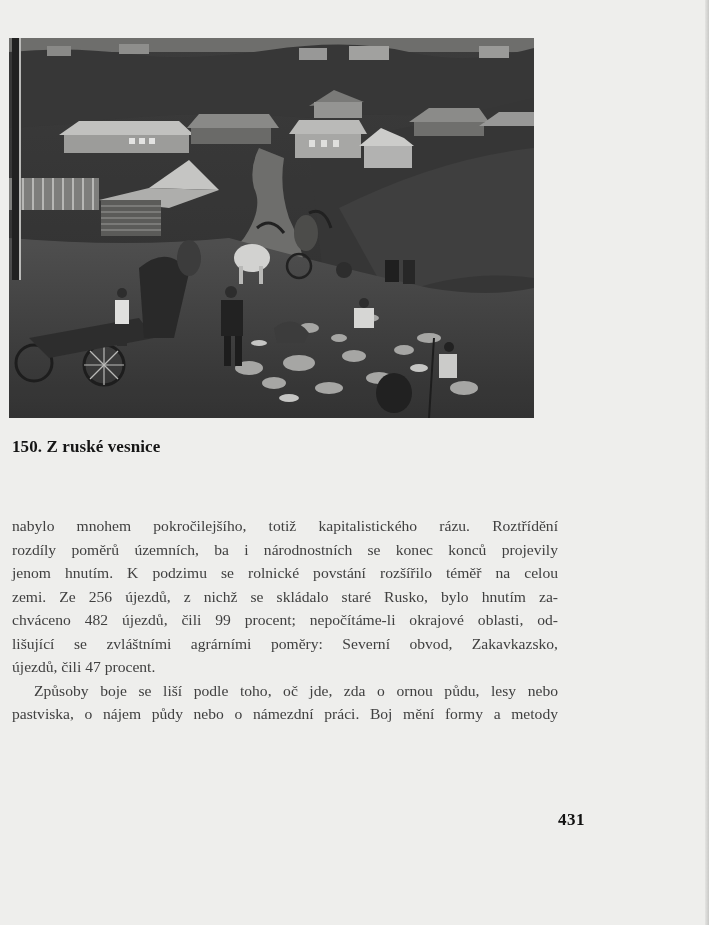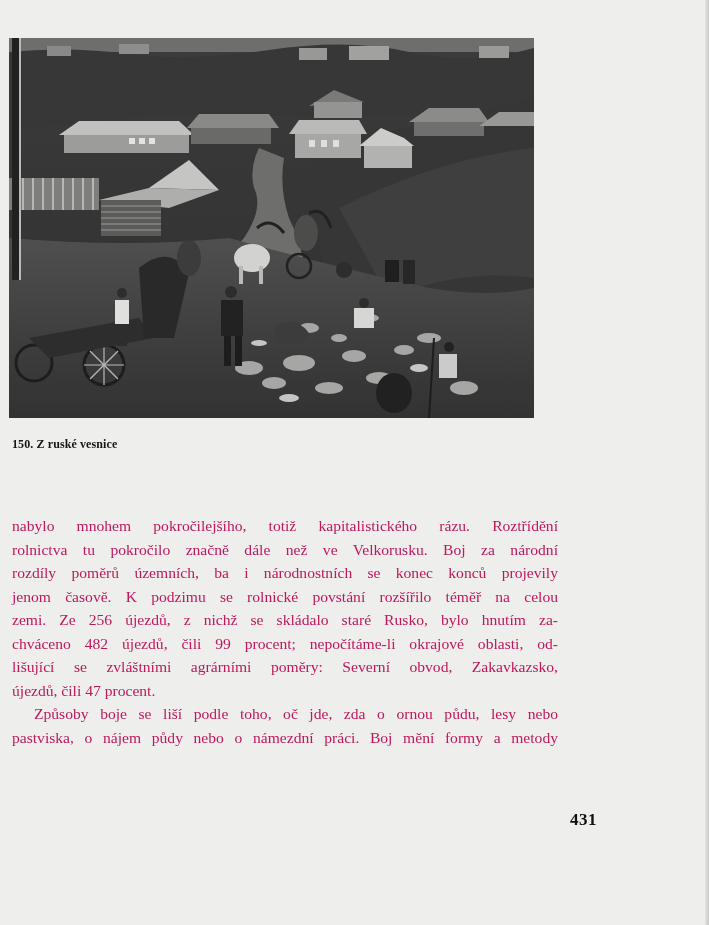--- a/index.html
+++ b/index.html
@@ -43,7 +43,7 @@
       top: 437px;
       font-family: "Liberation Serif", "DejaVu Serif", serif;
       font-weight: bold;
-      font-size: 12px;
+      font-size: 17px;
       letter-spacing: 0.1px;
       color: #151515;
     }

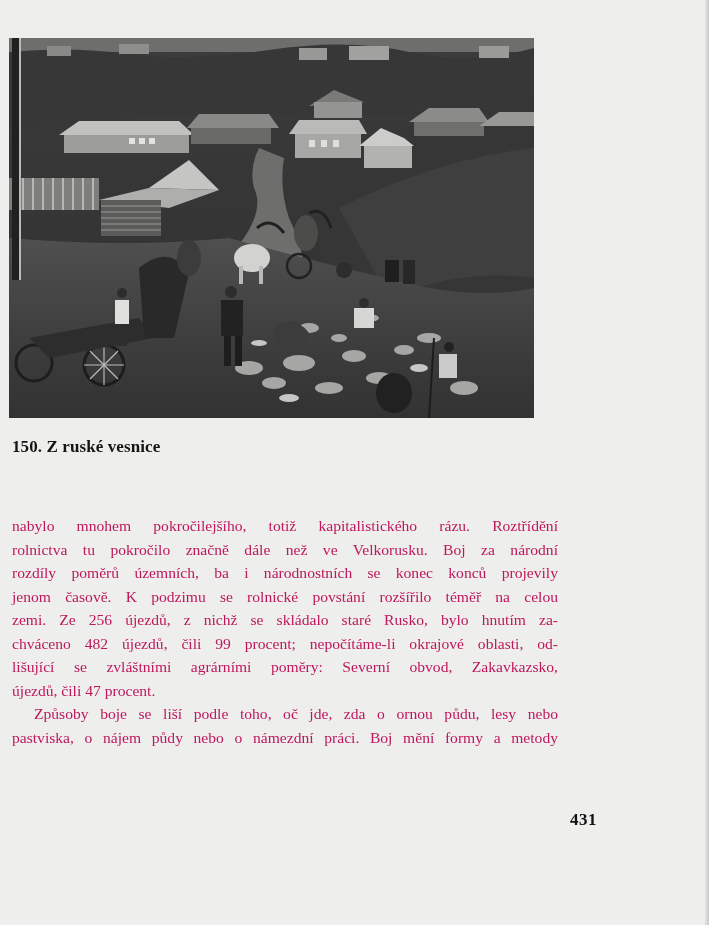--- a/index.html
+++ b/index.html
@@ -54,7 +54,7 @@
       width: 546px;
       font-size: 15.6px;
       line-height: 23.5px;
-      color: #be185d;
+      color: #404040;
     }
     .line {
       display: block;

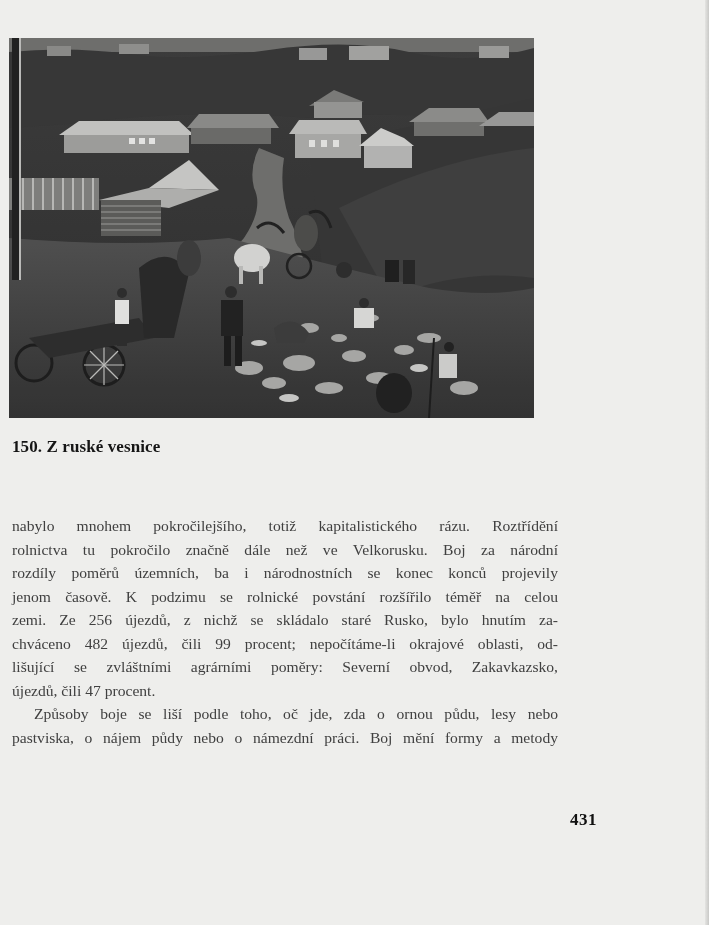--- a/index.html
+++ b/index.html
@@ -247,7 +247,6 @@
 
 <div class="body-text">
   <span class="line">nabylo mnohem pokročilejšího, totiž kapitalistického rázu. Roztřídění</span>
-  <span class="line">rolnictva tu pokročilo značně dále než ve Velkorusku. Boj za národní</span>
   <span class="line">rozdíly poměrů územních, ba i národnostních se konec konců projevily</span>
   <span class="line">jenom časově. K podzimu se rolnické povstání rozšířilo téměř na celou</span>
   <span class="line">zemi. Ze 256 újezdů, z nichž se skládalo staré Rusko, bylo hnutím za-</span>

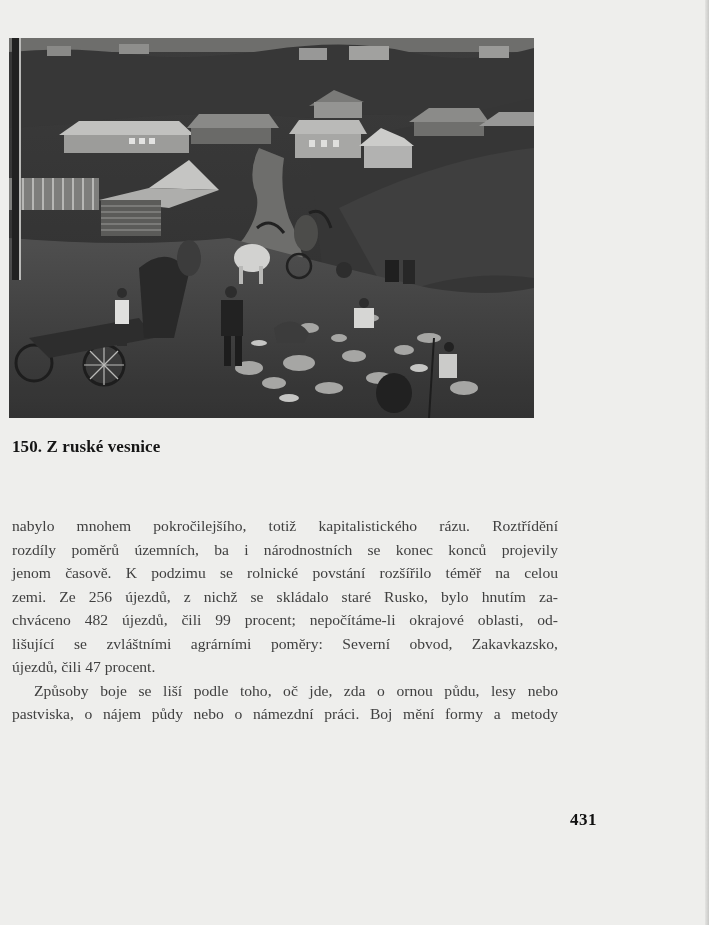--- a/index.html
+++ b/index.html
@@ -248,7 +248,7 @@
 <div class="body-text">
   <span class="line">nabylo mnohem pokročilejšího, totiž kapitalistického rázu. Roztřídění</span>
   <span class="line">rozdíly poměrů územních, ba i národnostních se konec konců projevily</span>
-  <span class="line">jenom časově. K podzimu se rolnické povstání rozšířilo téměř na celou</span>
+  <span class="line">jenom hnutím. K podzimu se rolnické povstání rozšířilo téměř na celou</span>
   <span class="line">zemi. Ze 256 újezdů, z nichž se skládalo staré Rusko, bylo hnutím za-</span>
   <span class="line">chváceno 482 újezdů, čili 99 procent; nepočítáme-li okrajové oblasti, od-</span>
   <span class="line">lišující se zvláštními agrárními poměry: Severní obvod, Zakavkazsko,</span>

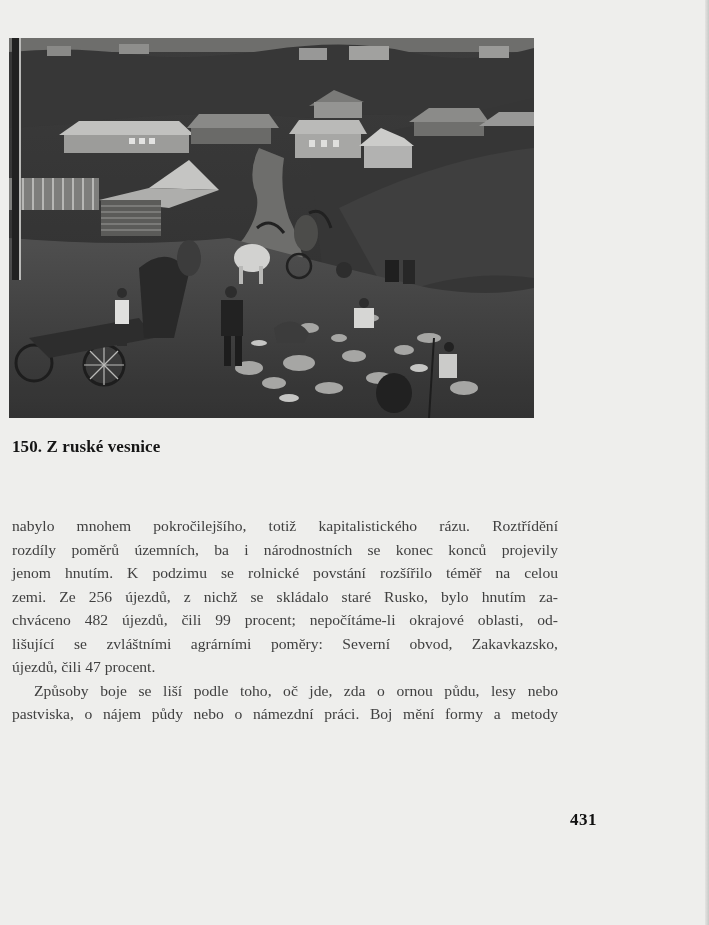--- a/index.html
+++ b/index.html
@@ -78,7 +78,6 @@
       font-size: 17px;
       color: #111;
       letter-spacing: 0.5px;
-      margin-left: 12px;
     }
   </style>
 </head>

